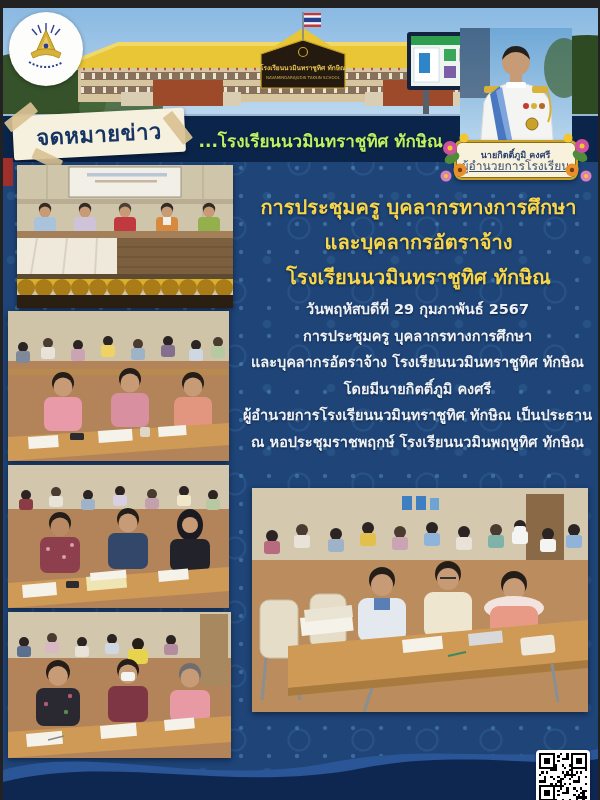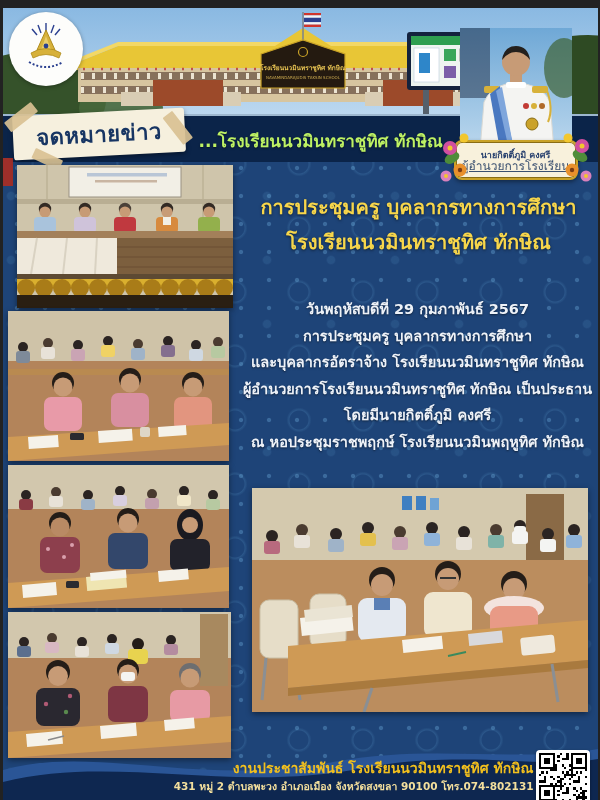--- a/index.html
+++ b/index.html
@@ -225,6 +225,7 @@
 
   <div class="title-block">
     <div>การประชุมครู บุคลากรทางการศึกษา</div>
+    <div>และบุคลากรอัตราจ้าง</div>
     <div>โรงเรียนนวมินทราชูทิศ ทักษิณ</div>
   </div>
   <div class="body-block">

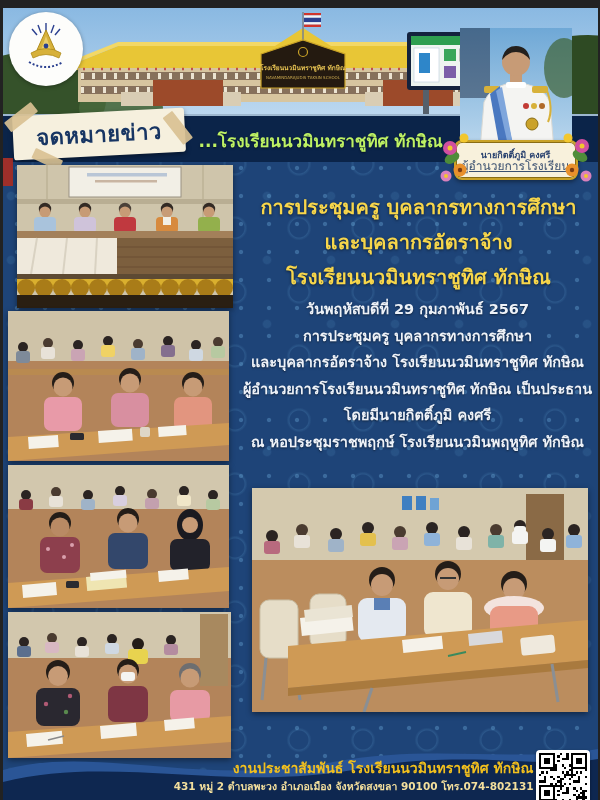--- a/index.html
+++ b/index.html
@@ -232,8 +232,8 @@
     <div>วันพฤหัสบดีที่ 29 กุมภาพันธ์ 2567</div>
     <div>การประชุมครู บุคลากรทางการศึกษา</div>
     <div>และบุคลากรอัตราจ้าง โรงเรียนนวมินทราชูทิศ ทักษิณ</div>
+    <div>โดยมีนายกิตติ์ภูมิ  คงศรี</div>
     <div>ผู้อำนวยการโรงเรียนนวมินทราชูทิศ ทักษิณ เป็นประธาน</div>
-    <div>โดยมีนายกิตติ์ภูมิ  คงศรี</div>
     <div>ณ หอประชุมราชพฤกษ์ โรงเรียนนวมินพฤหูทิศ ทักษิณ</div>
   </div>
 

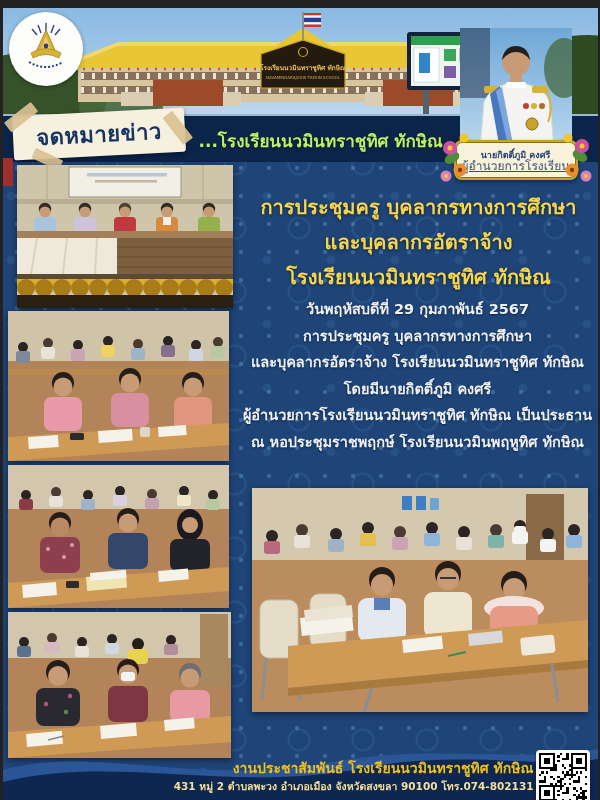--- a/index.html
+++ b/index.html
@@ -523,10 +523,6 @@
     <path d="M0,34 C90,8 200,52 330,26 C430,7 520,28 600,12 L600,72 L0,72 Z" fill="#2a5596"></path>
     <path d="M0,46 C110,18 230,58 360,32 C460,13 545,34 600,22 L600,72 L0,72 Z" fill="#0e2750"></path>
   </svg>
-  <div class="footer-text">
-    <div class="l1">งานประชาสัมพันธ์  โรงเรียนนวมินทราชูทิศ ทักษิณ</div>
-    <div class="l2">431 หมู่ 2 ตำบลพะวง อำเภอเมือง จังหวัดสงขลา 90100 โทร.074-802131</div>
-  </div>
   <div class="qr">
     <svg id="qrsvg" width="48" height="48" viewBox="0 0 21 21" shape-rendering="crispEdges">
         <rect x="9" y="0" width="1" height="1" fill="#000"></rect>

